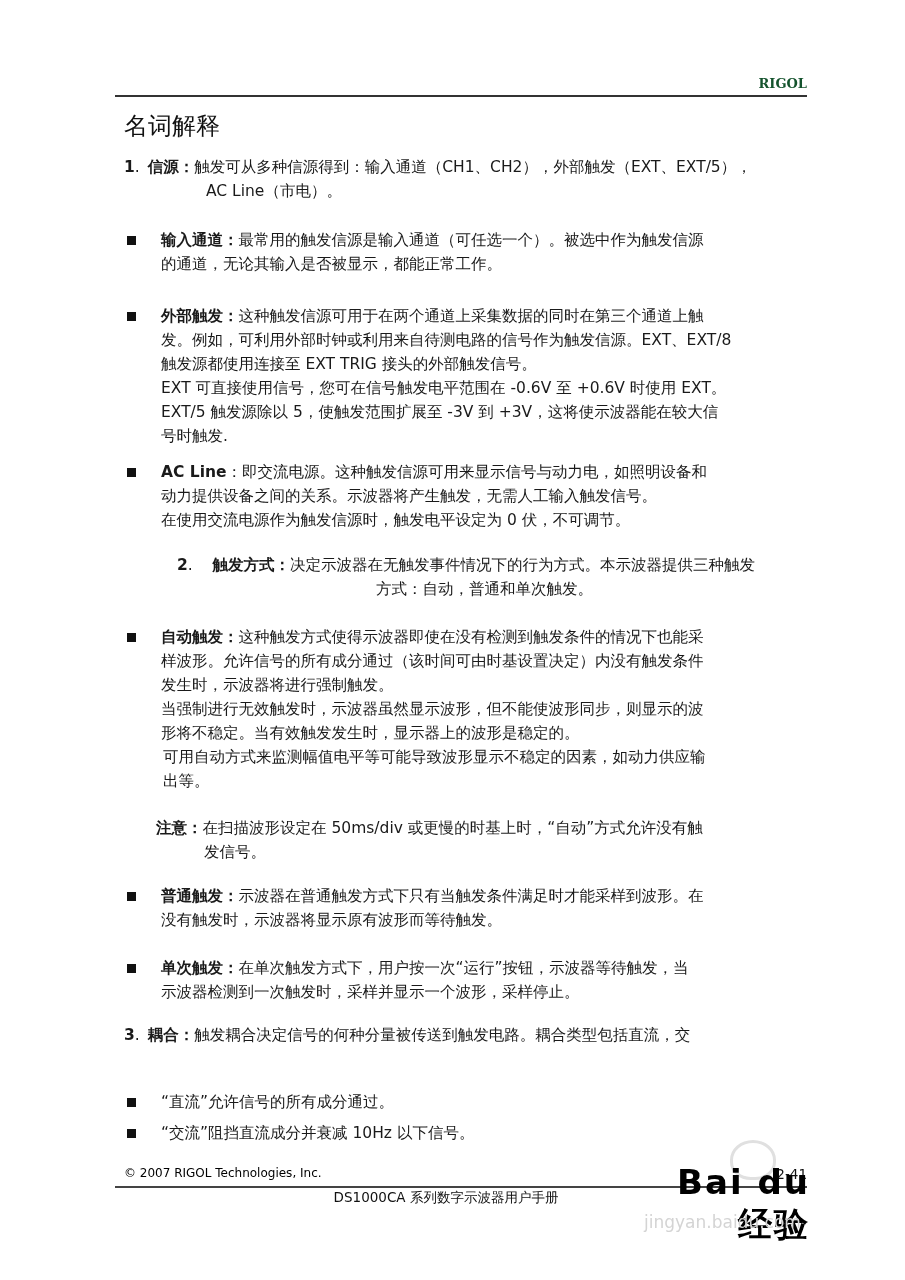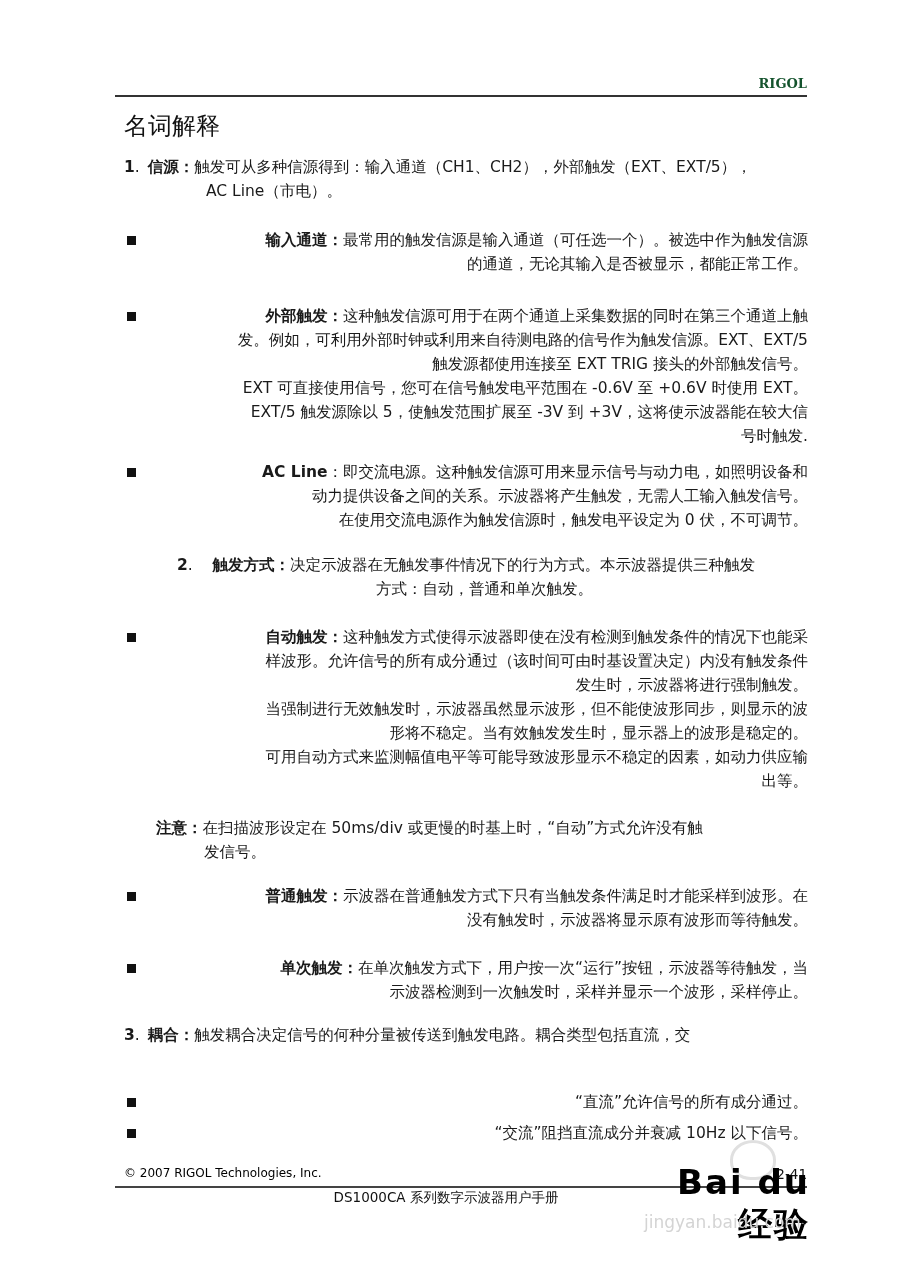--- a/index.html
+++ b/index.html
@@ -27,7 +27,7 @@
   .bullet {
     position: absolute; left: 3px; top: 8px; width: 9px; height: 9px; background: #111;
   }
-  .bullet-text { padding-left: 37px; text-align: right; }
+  .bullet-text { padding-left: 37px; }
   .num { font-weight: bold; }
   .footer-copy {
     position: absolute; top: 1166px; left: 124px; font-size: 12px; color: #000000;

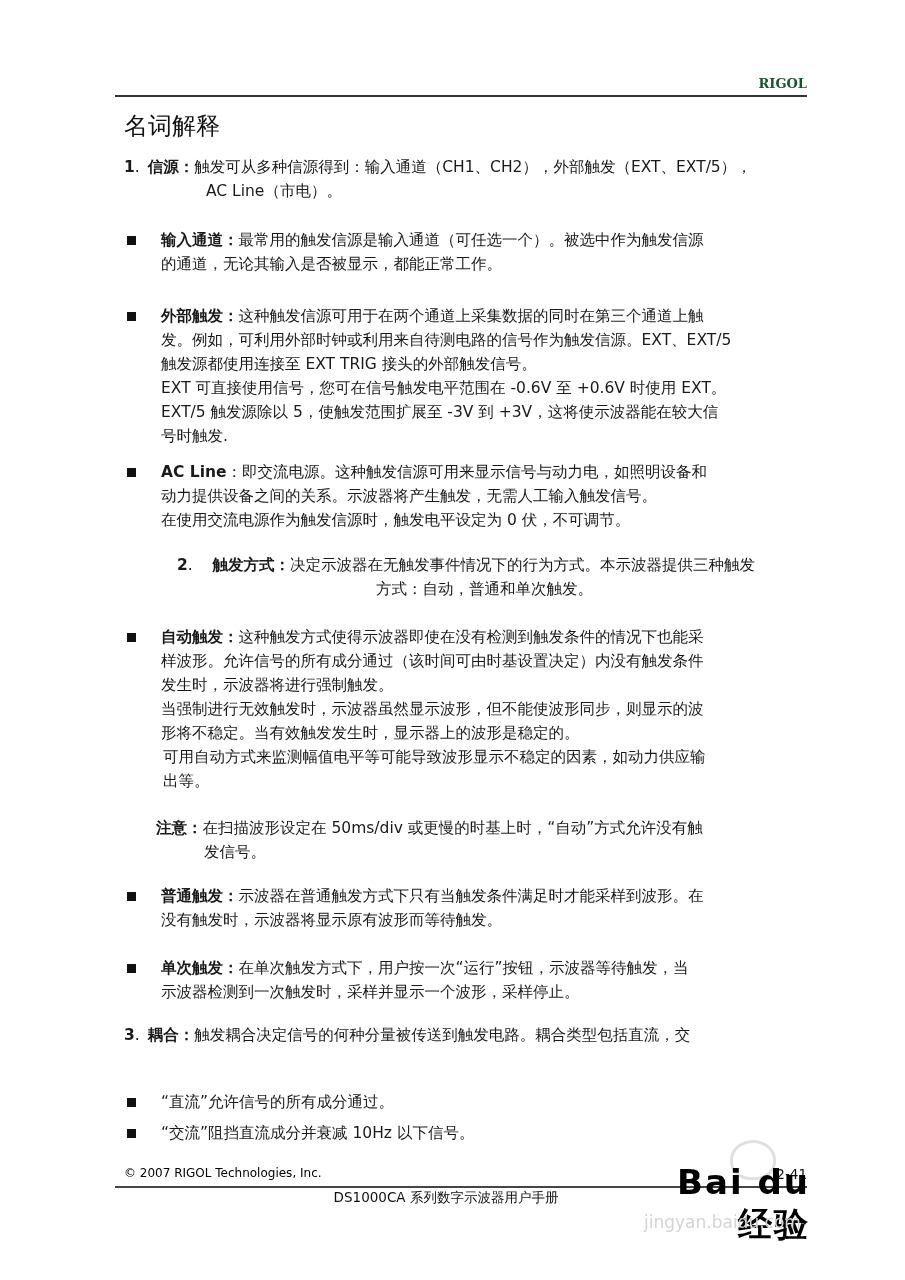--- a/index.html
+++ b/index.html
@@ -75,7 +75,7 @@
   <span class="bullet"></span>
   <div class="bullet-text">
     <div class="line"><span class="bold">外部触发：</span><span>这种触发信源可用于在两个通道上采集数据的同时在第三个通道上触</span></div>
-    <div class="line">发。例如，可利用外部时钟或利用来自待测电路的信号作为触发信源。EXT、EXT/5</div>
+    <div class="line">发。例如，可利用外部时钟或利用来自待测电路的信号作为触发信源。EXT、EXT/8</div>
     <div class="line">触发源都使用连接至 EXT TRIG 接头的外部触发信号。</div>
     <div class="line">EXT 可直接使用信号，您可在信号触发电平范围在  -0.6V 至  +0.6V 时使用 EXT。</div>
     <div class="line">EXT/5 触发源除以 5，使触发范围扩展至  -3V 到  +3V，这将使示波器能在较大信</div>

